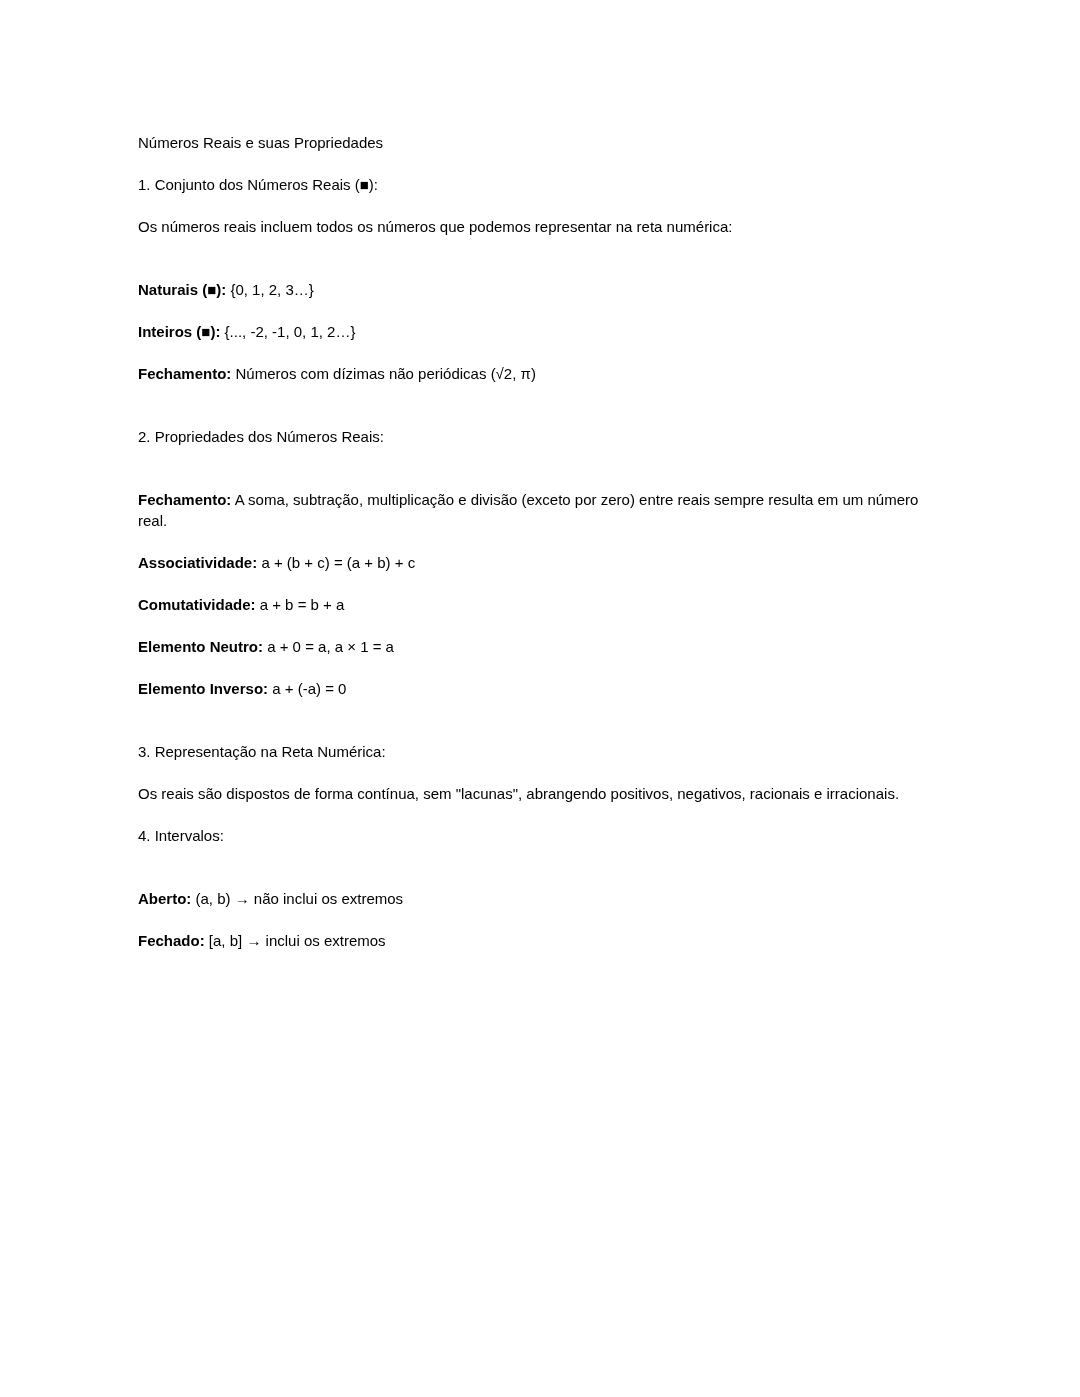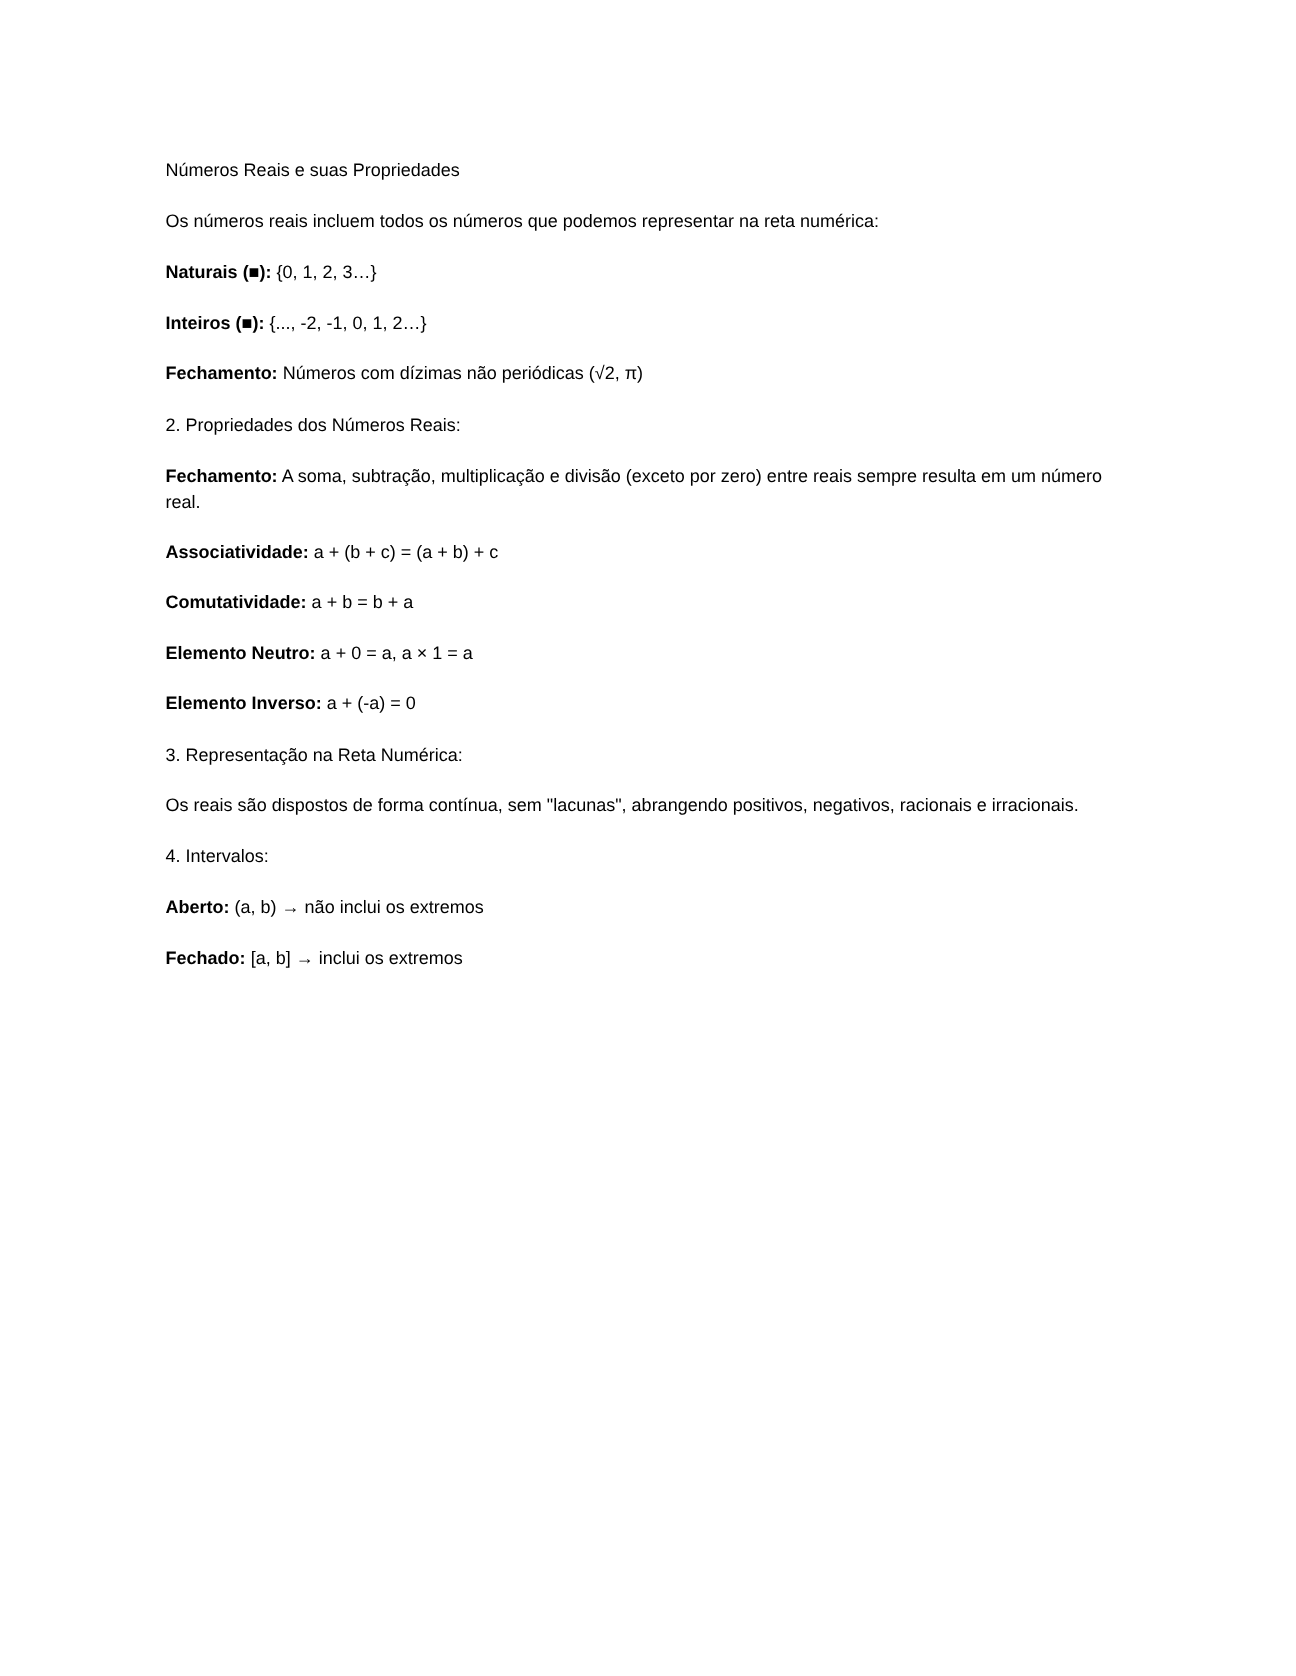--- a/index.html
+++ b/index.html
@@ -46,6 +46,7 @@
 
     <p class="para"><span>Números Reais e suas Propriedades</span></p>
 
+    <p class="para"><span>1. Conjunto dos Números Reais (■):</span></p>
 
     <p class="para"><span>Os números reais incluem todos os números que podemos representar na reta numérica:</span></p>
 

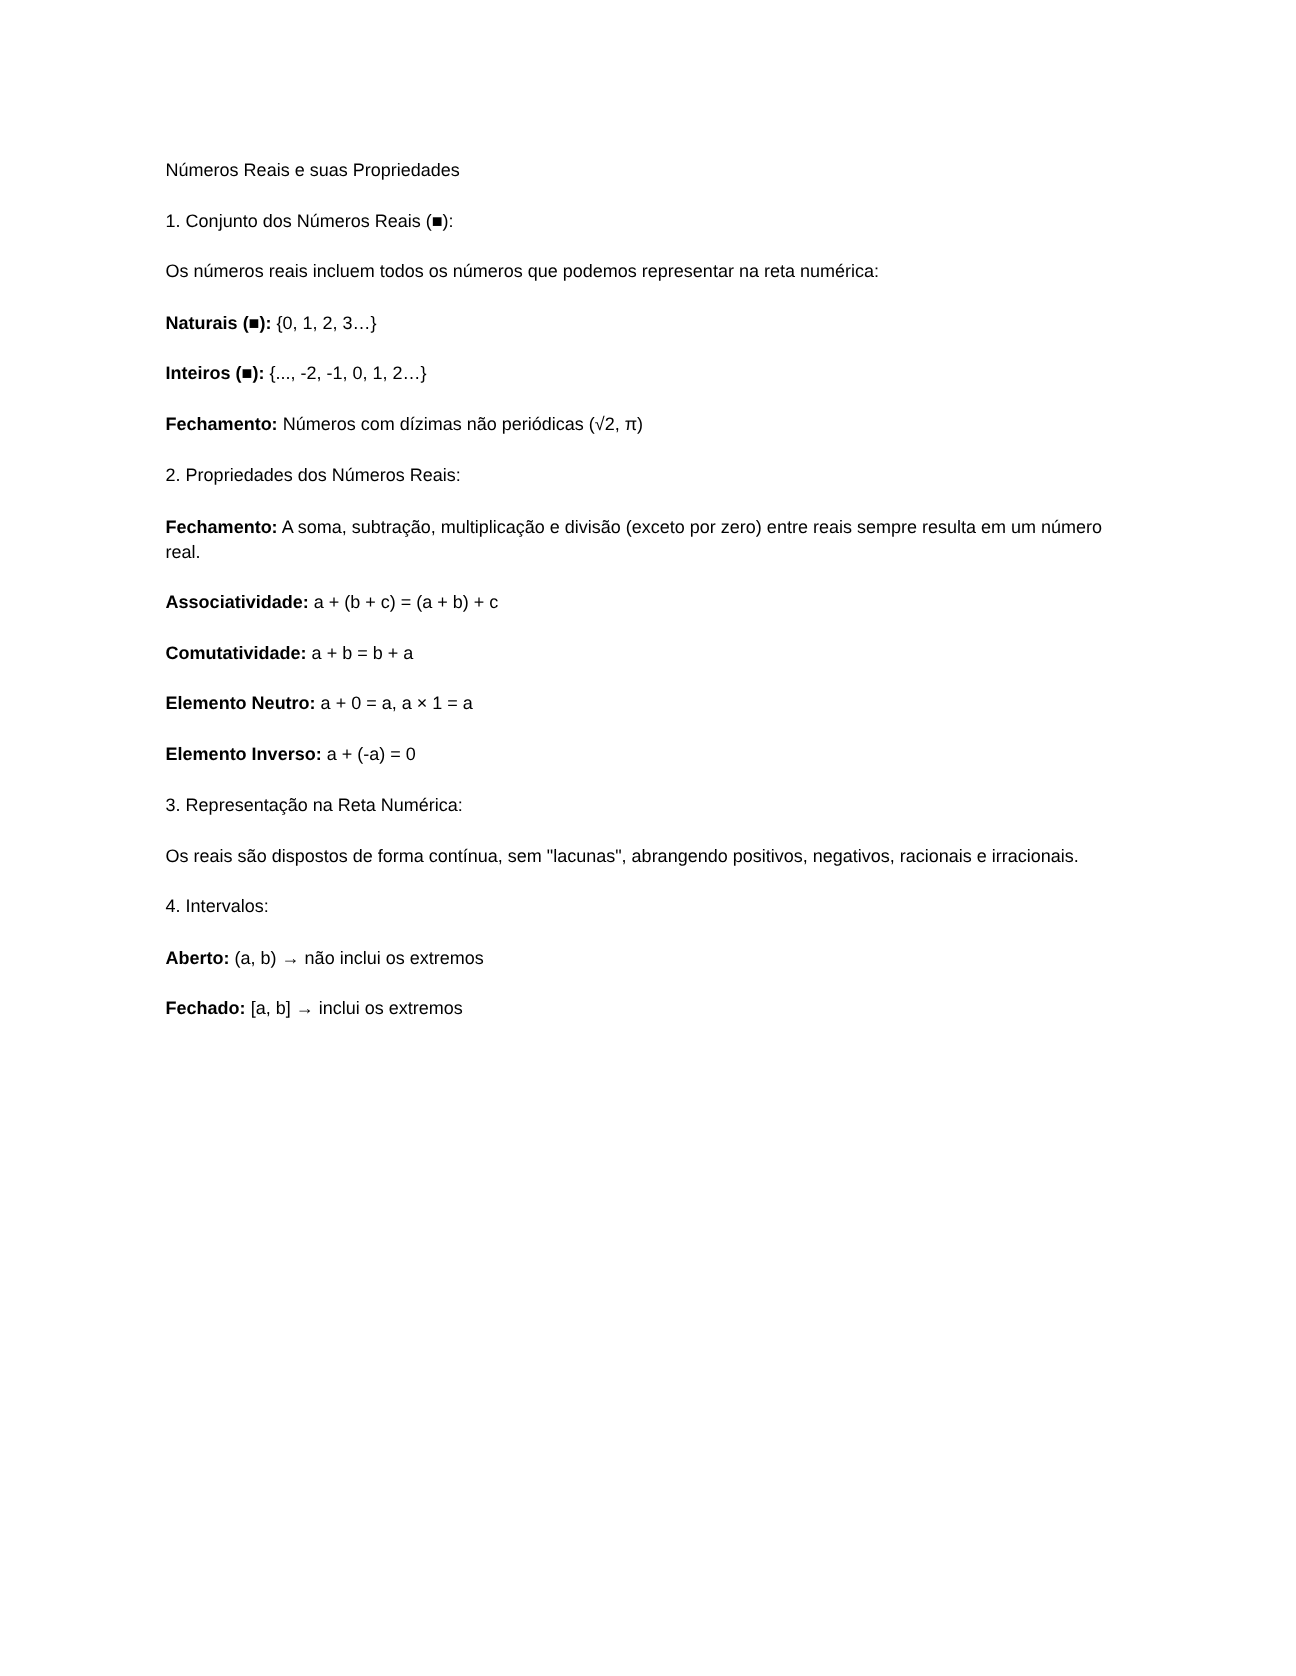--- a/index.html
+++ b/index.html
@@ -35,7 +35,7 @@
     font-weight: 700;
   }
   p.gap-above {
-    margin-top: 22px; 
+    margin-top: 42px; 
   }
 </style>
 </head>

